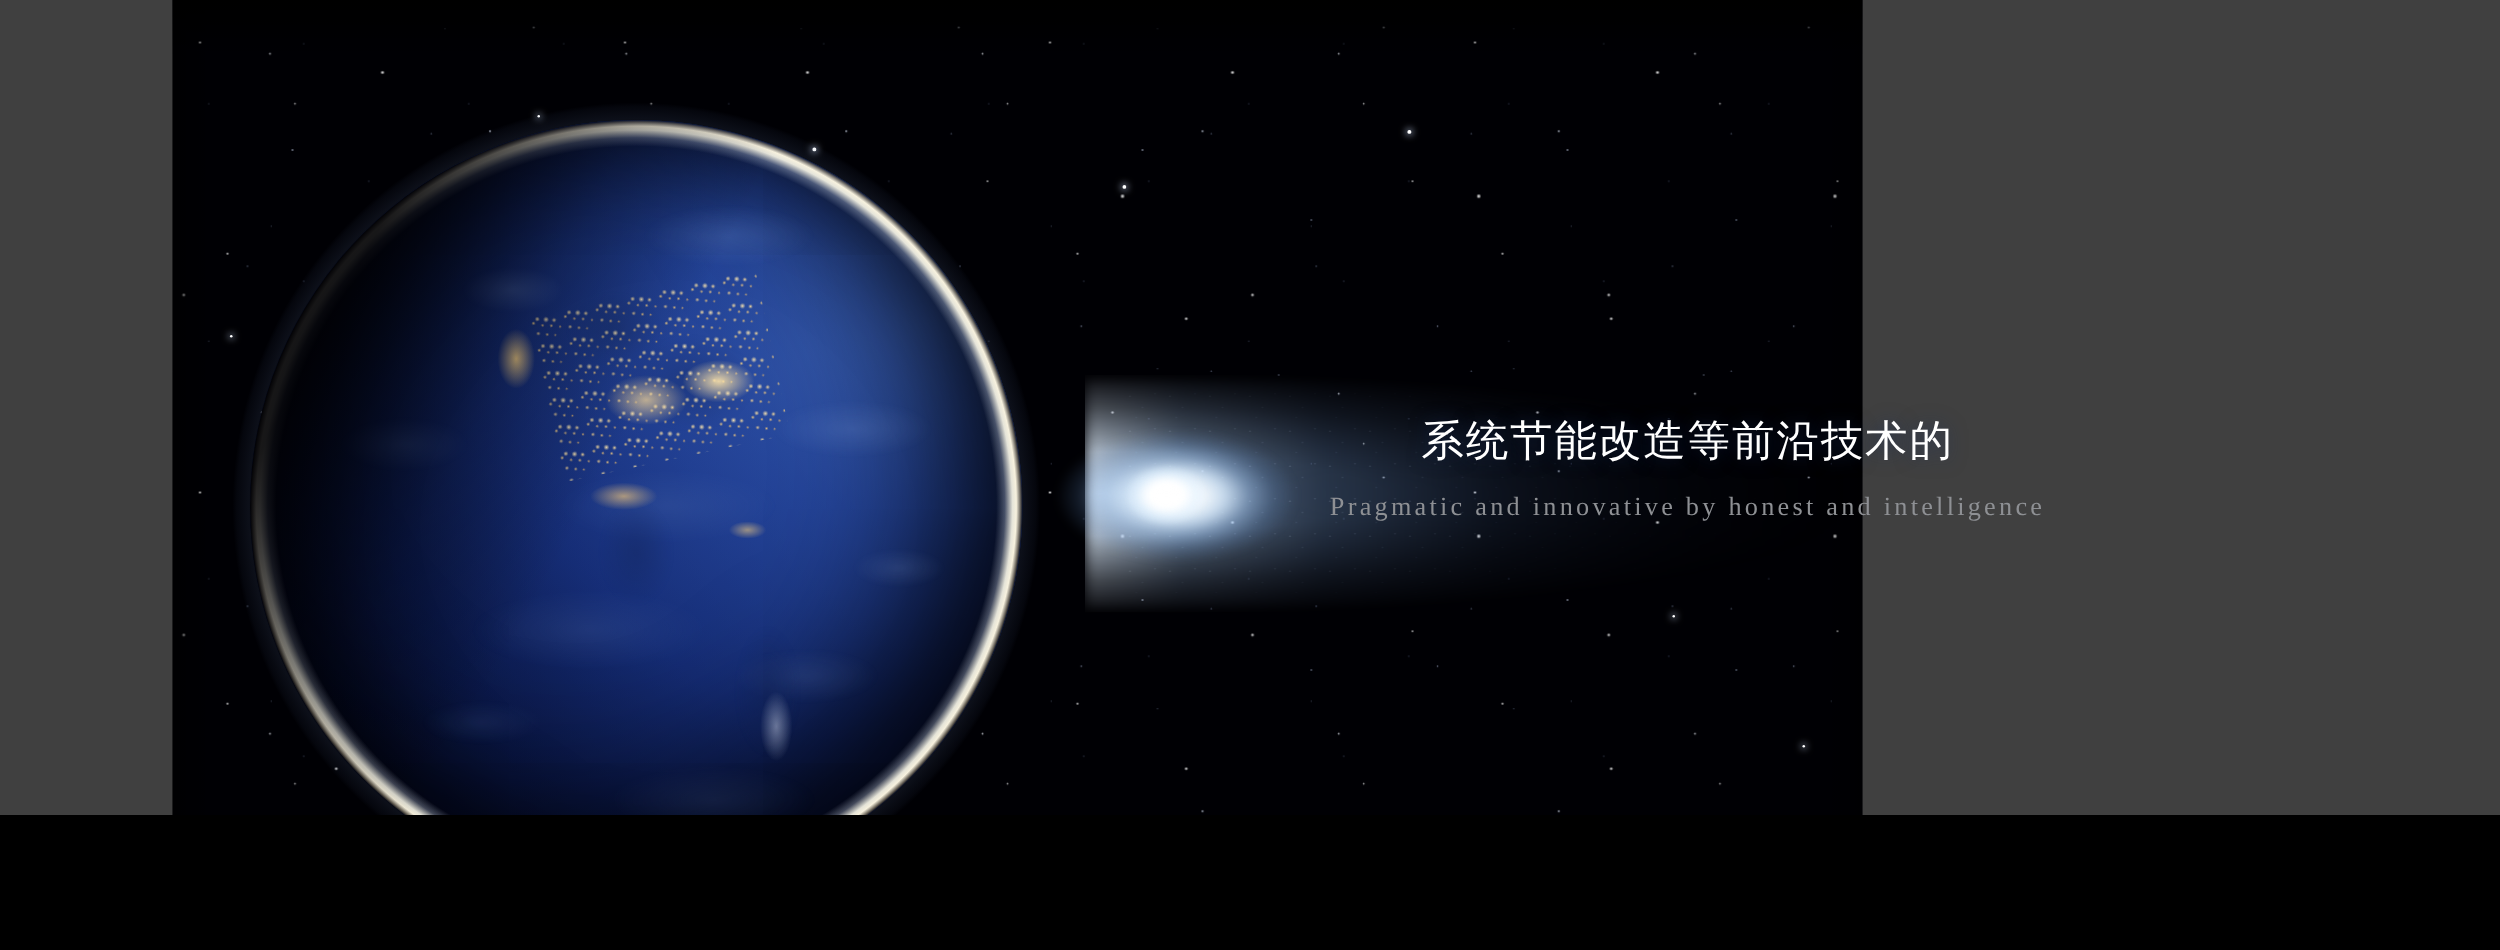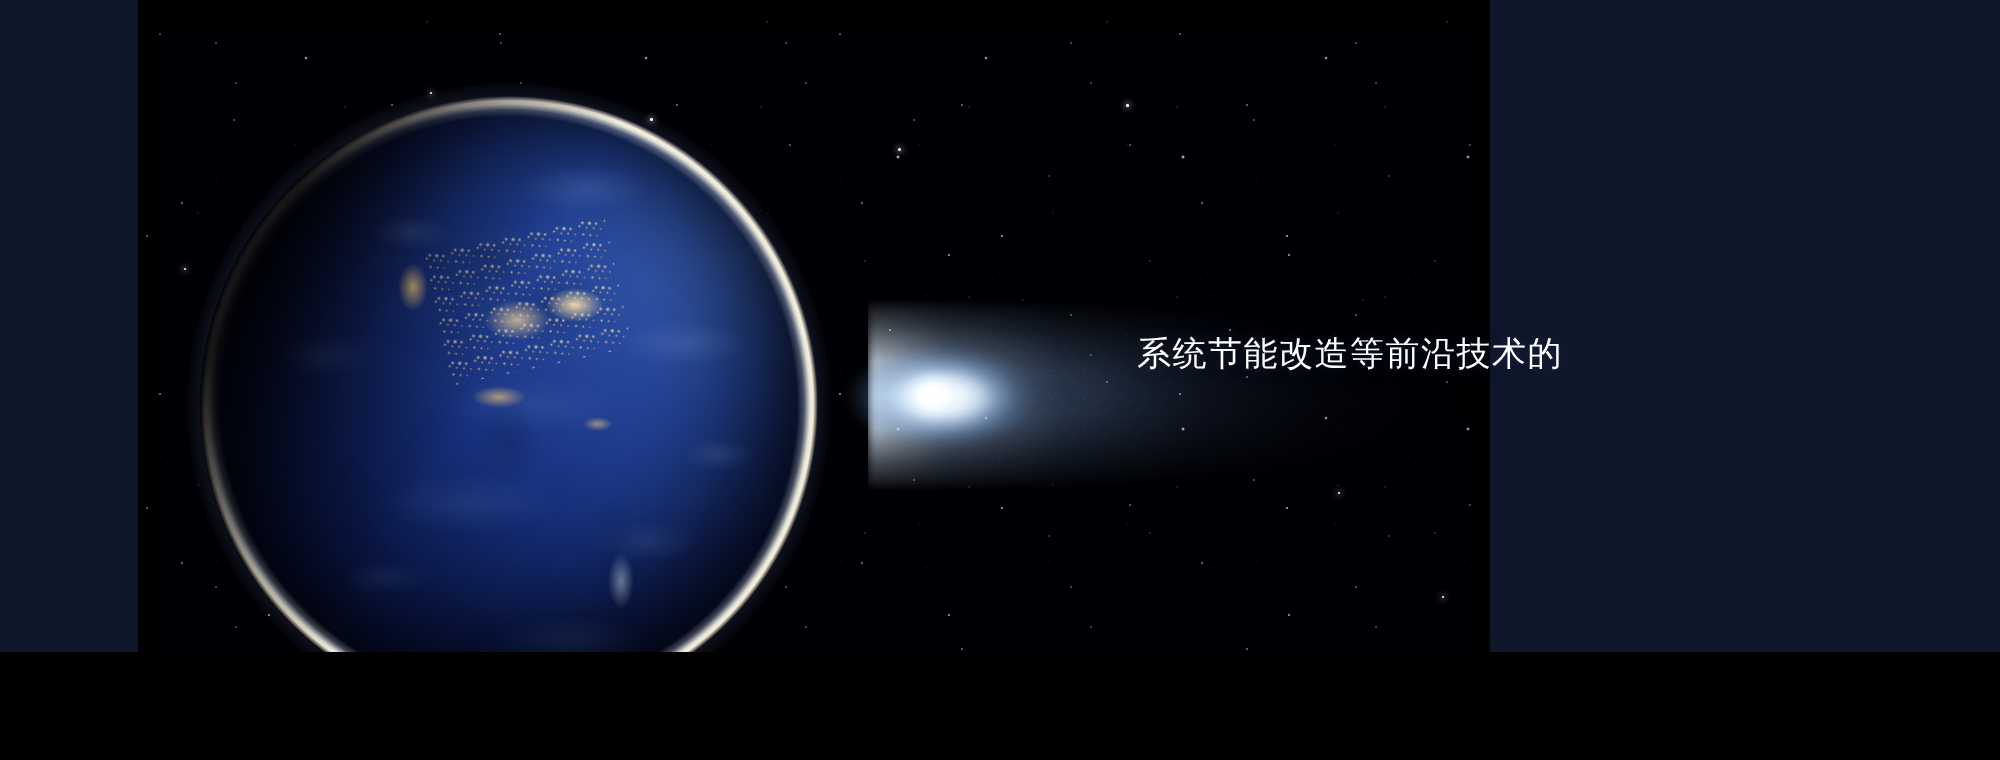--- a/index.html
+++ b/index.html
@@ -17,7 +17,7 @@
     width: 2000px;
     height: 652px;
     overflow: hidden;
-    background: #0f172a;
+    background: #404040;
   }
 
   

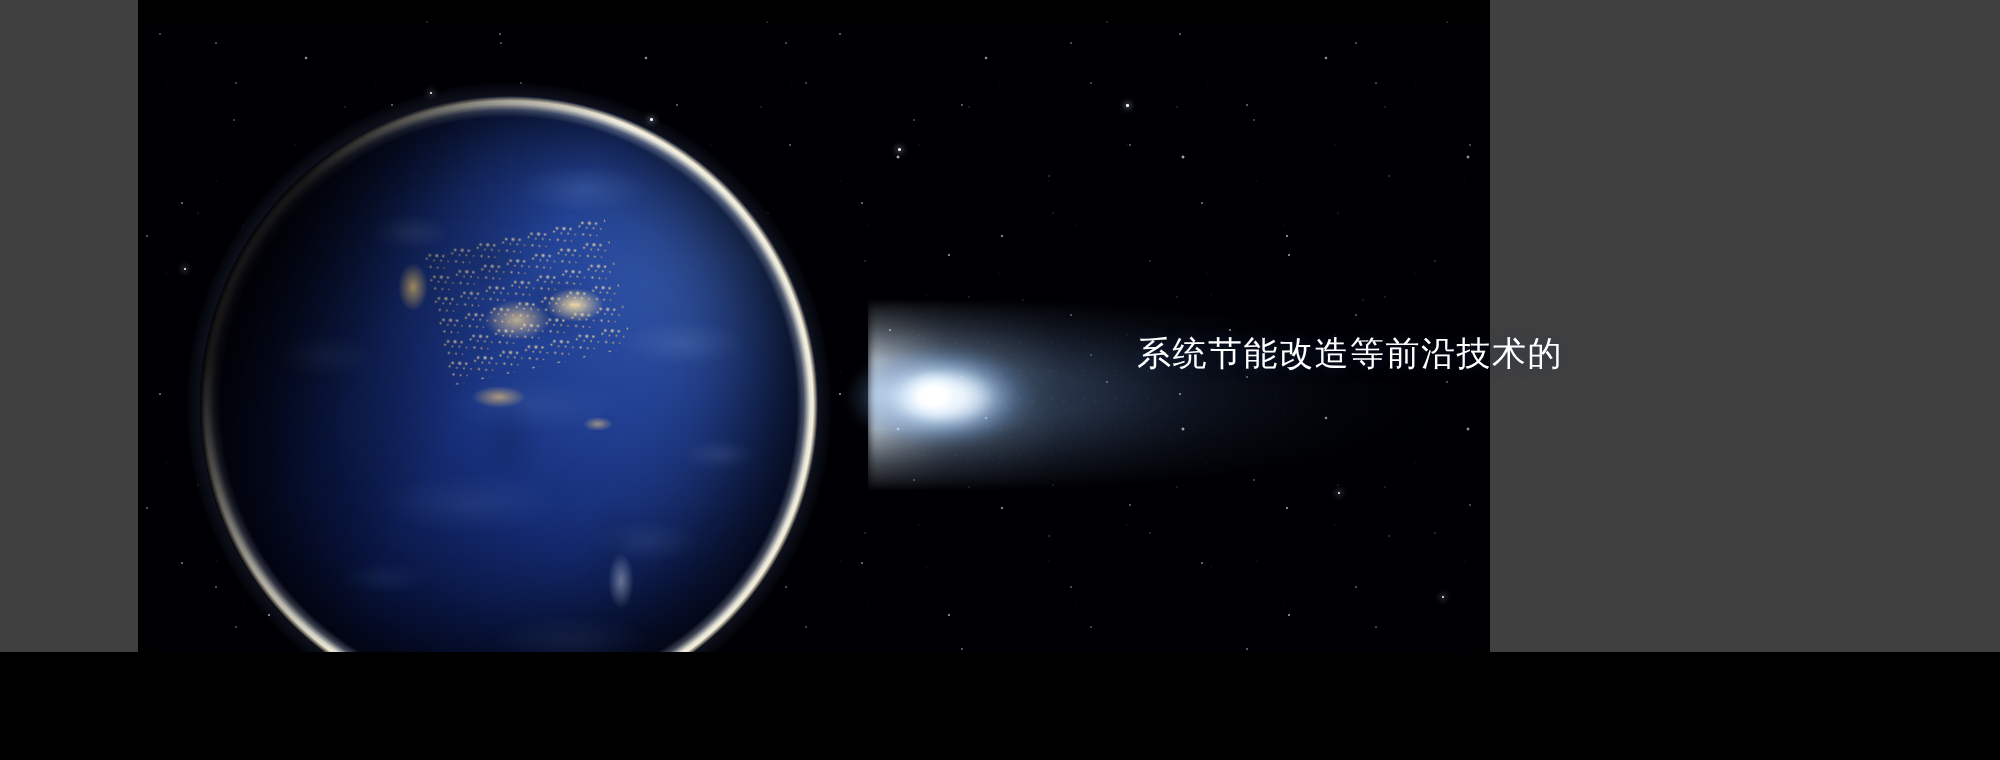--- a/index.html
+++ b/index.html
@@ -389,6 +389,7 @@
 
   <div class="copy">
     <div class="headline">系统节能改造等前沿技术的</div>
+    <div class="subhead">Pragmatic and innovative by honest and intelligence</div>
   </div>
 
 </div>

